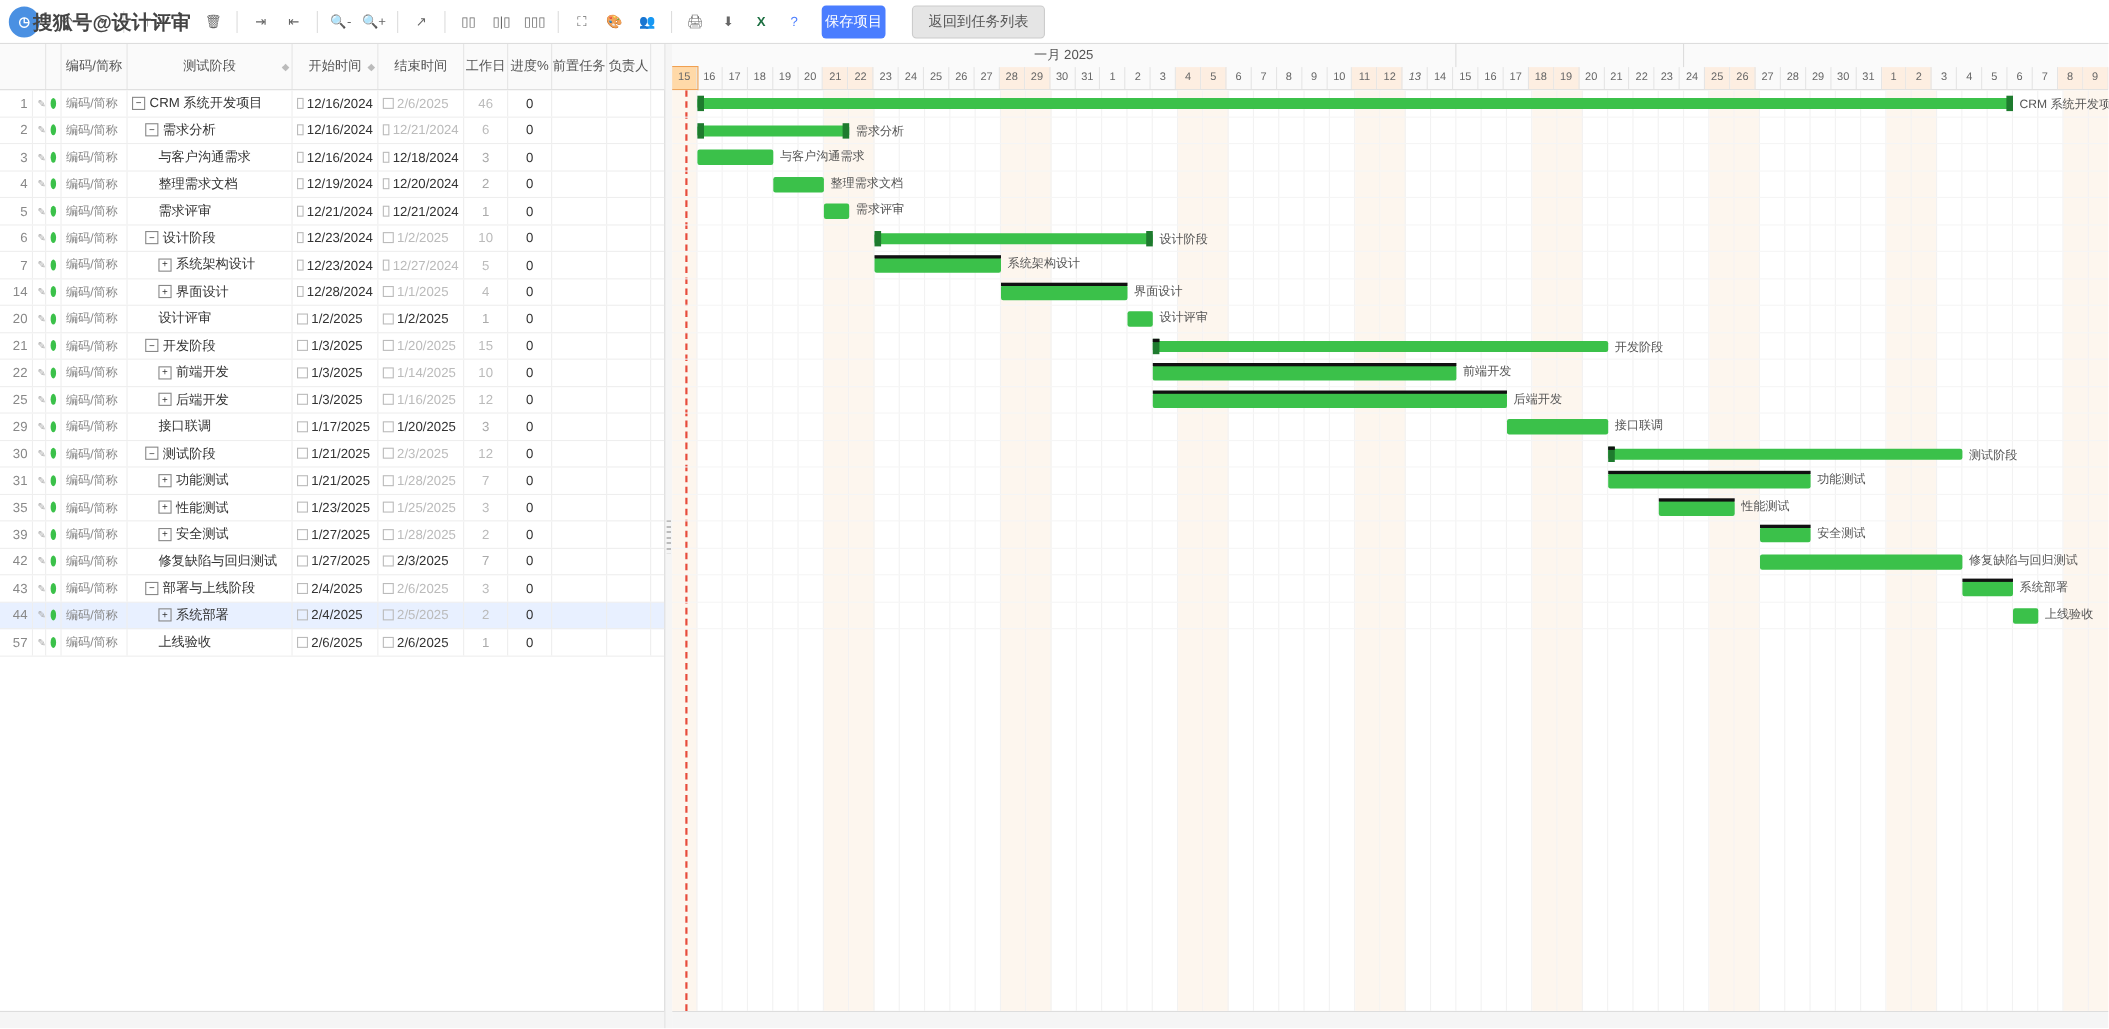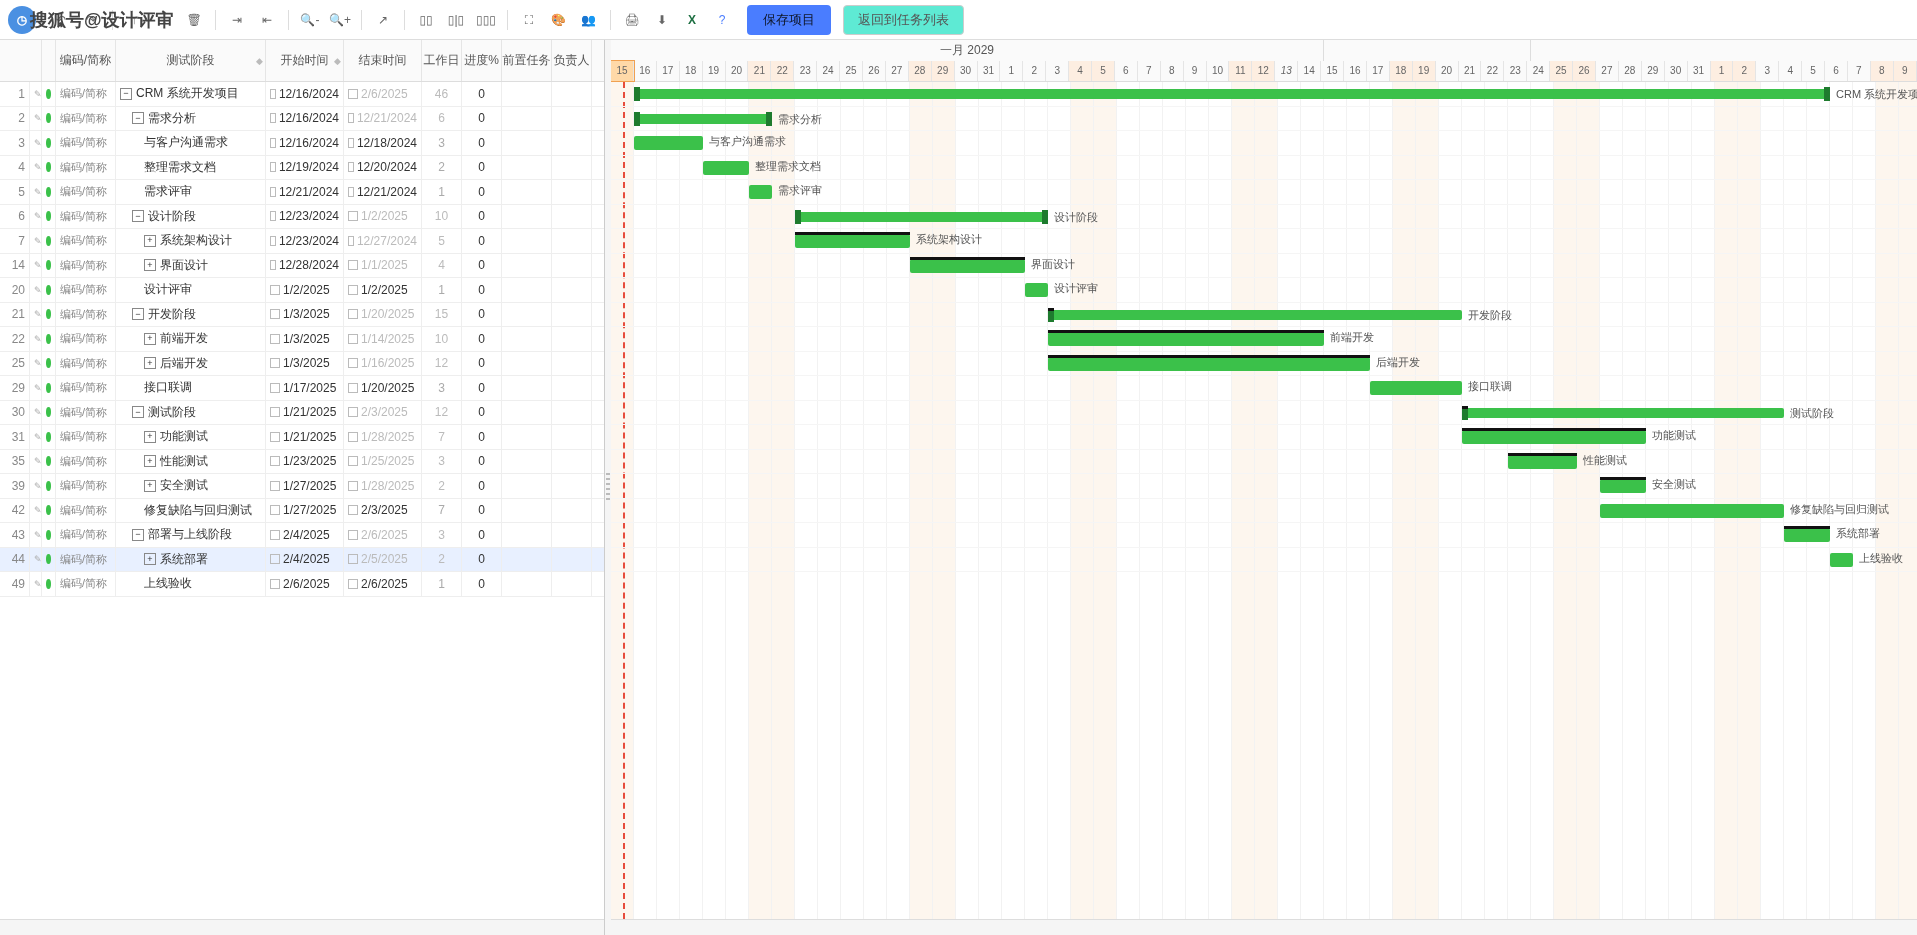--- a/index.html
+++ b/index.html
@@ -12,7 +12,7 @@
 .watermark { position: absolute; top: 8px; left: 30px; font-size: 18px; font-weight: bold; color: #444; z-index: 100; pointer-events:none; }
 .tb-btn { width: 26px; height: 26px; display: flex; align-items: center; justify-content: center; cursor: pointer; color: #666; border-radius: 3px; }
 .tb-sep { width: 1px; height: 20px; background: #ddd; margin: 0 4px; }
-.btn-primary { background: #4a7dff; color: #0f172a; border: none; padding: 6px 16px; border-radius: 4px; cursor: pointer; font-size: 13px; margin-left: 8px; }
+.btn-primary { background: #4a7dff; color: #ffffff; border: none; padding: 6px 3px; border-radius: 4px; cursor: pointer; font-size: 13px; margin-left: 8px; }
 .btn-secondary { background: #5eead4; color: #555; border: 1px solid #ccc; padding: 5px 14px; border-radius: 4px; cursor: pointer; font-size: 13px; margin-left: 8px; }
 
 

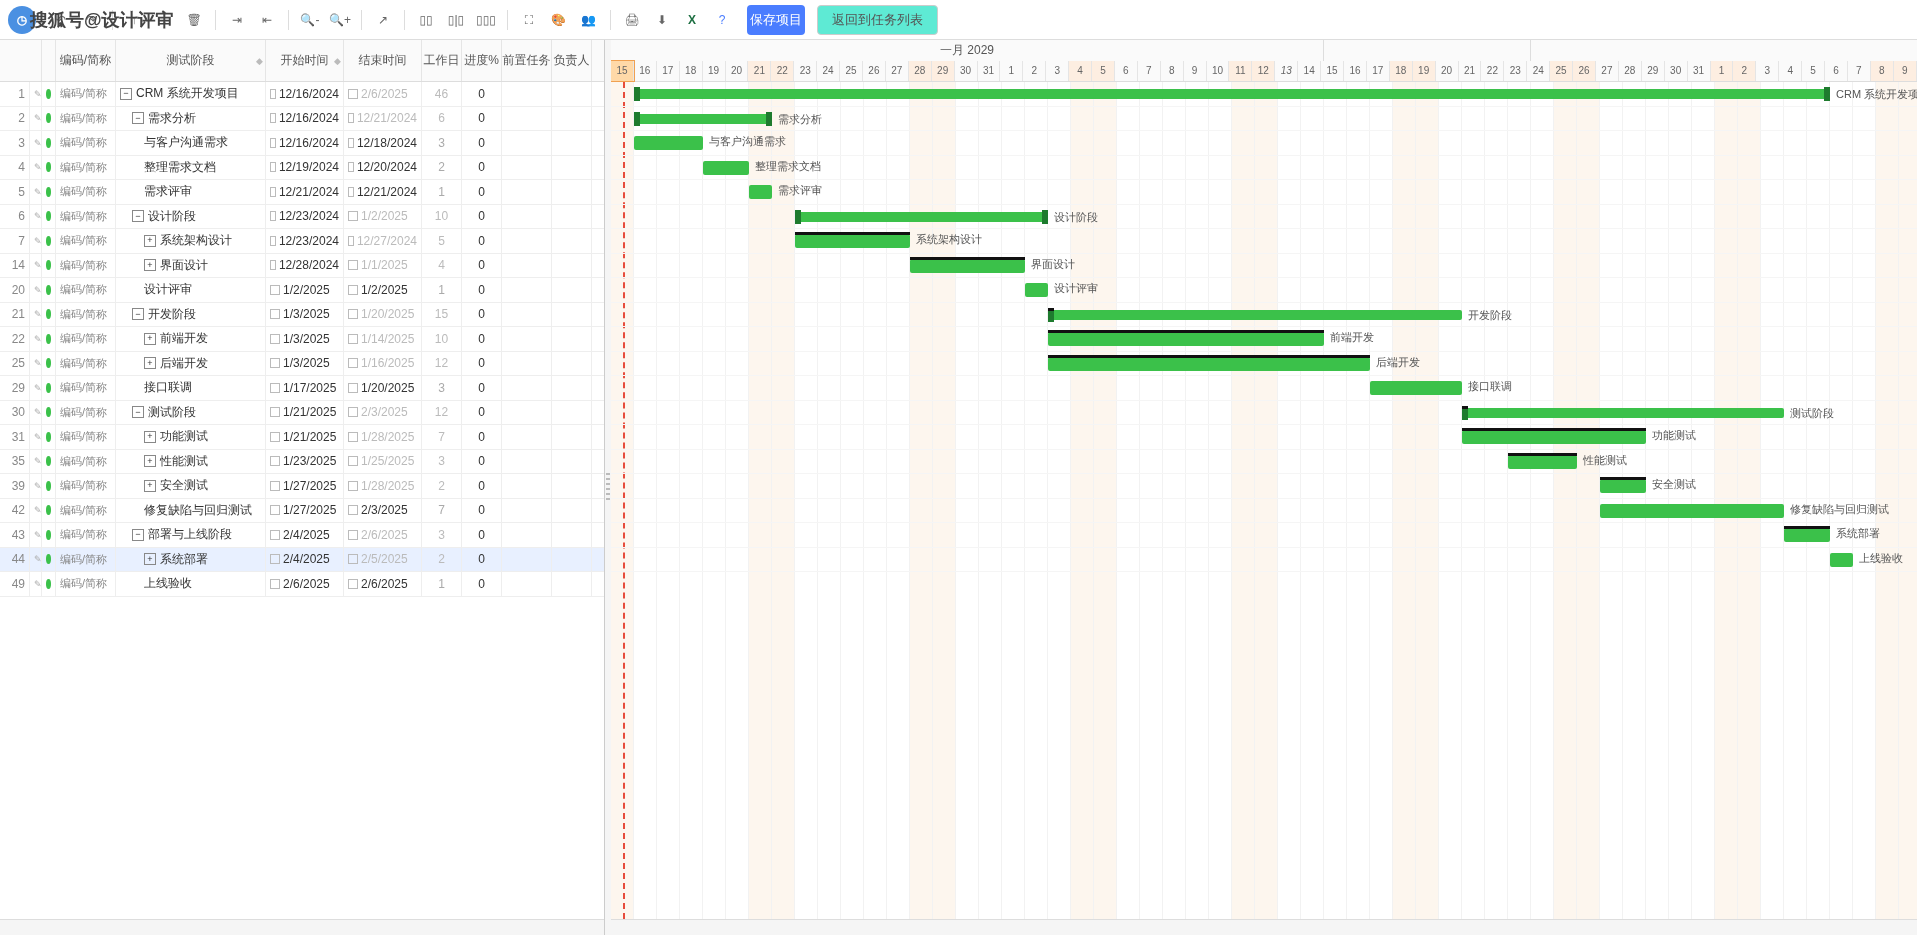--- a/index.html
+++ b/index.html
@@ -13,7 +13,7 @@
 .tb-btn { width: 26px; height: 26px; display: flex; align-items: center; justify-content: center; cursor: pointer; color: #666; border-radius: 3px; }
 .tb-sep { width: 1px; height: 20px; background: #ddd; margin: 0 4px; }
 .btn-primary { background: #4a7dff; color: #ffffff; border: none; padding: 6px 3px; border-radius: 4px; cursor: pointer; font-size: 13px; margin-left: 8px; }
-.btn-secondary { background: #5eead4; color: #555; border: 1px solid #ccc; padding: 5px 14px; border-radius: 4px; cursor: pointer; font-size: 13px; margin-left: 8px; }
+.btn-secondary { background: #e5e5e5; color: #555; border: 1px solid #ccc; padding: 5px 14px; border-radius: 4px; cursor: pointer; font-size: 13px; margin-left: 20px; }
 
 
 .main { flex: 1; display: flex; overflow: hidden; }

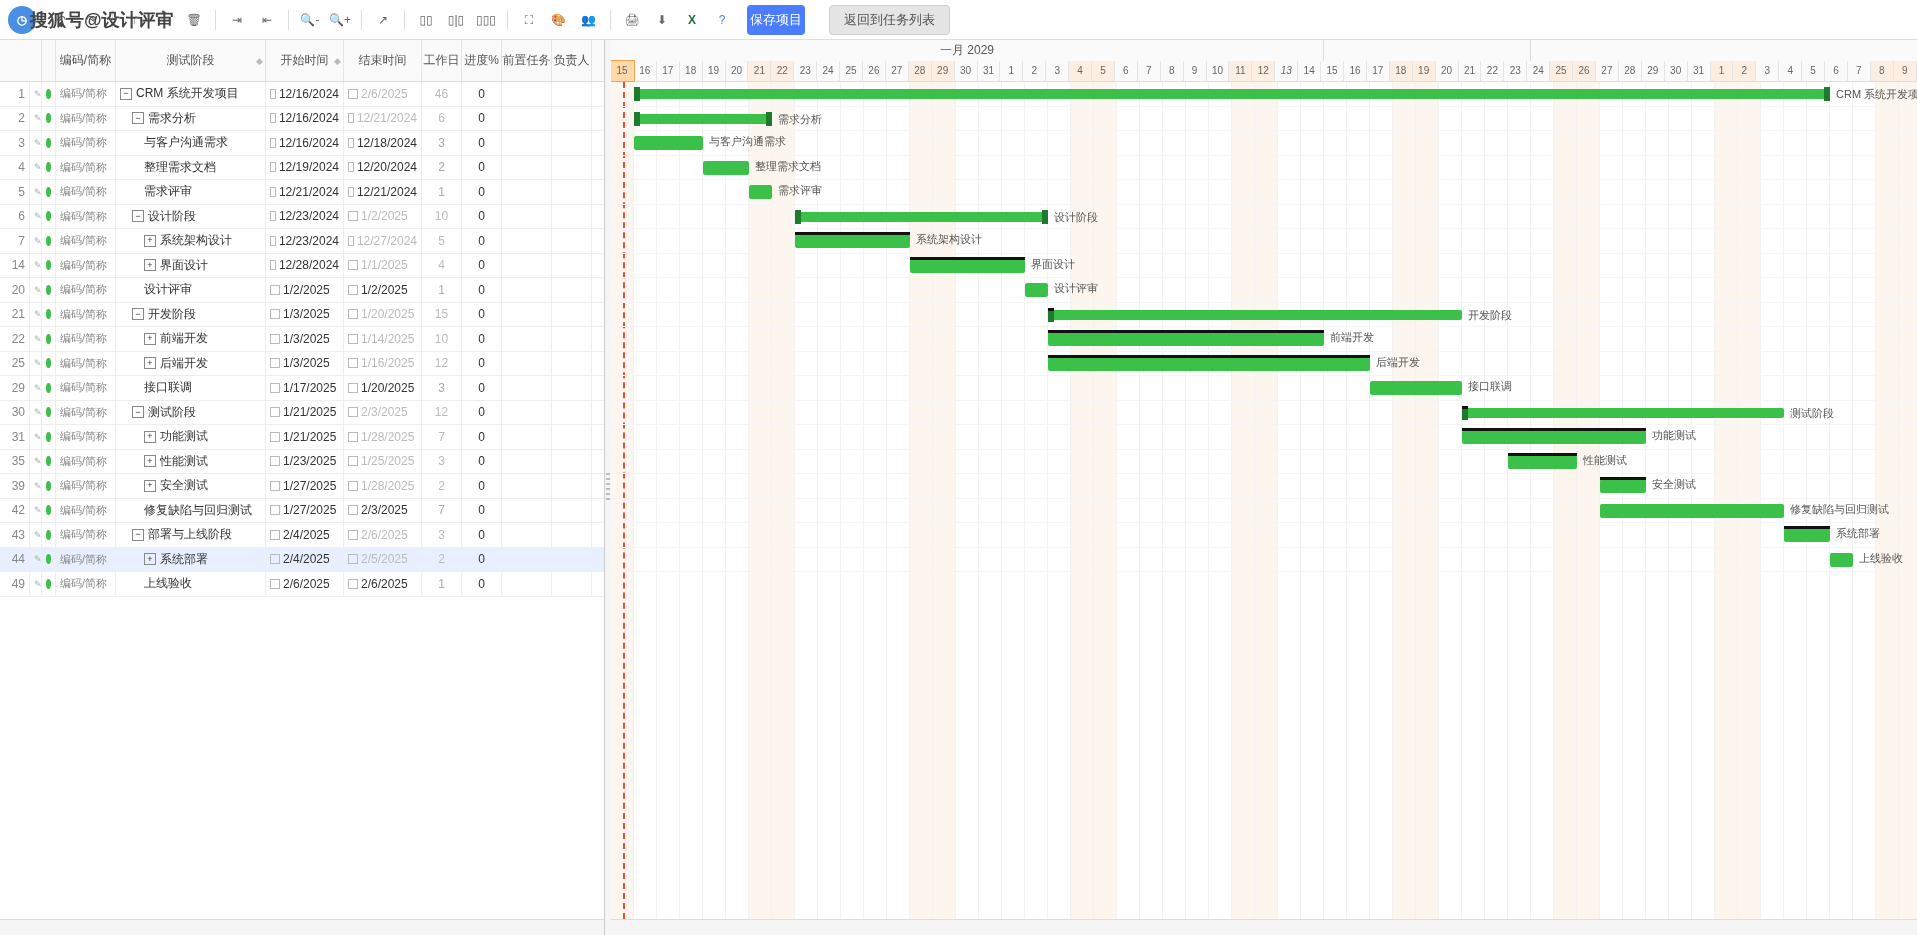--- a/index.html
+++ b/index.html
@@ -558,7 +558,7 @@
     <div class="gantt-pane">
       <div class="gantt-header">
         <div class="gh-months" id="gh-months">
-            <div class="gh-month" style="width: 713px;">一月 2029</div>
+            <div class="gh-month" style="width: 713px;">一月 2025</div>
             <div class="gh-month" style="width: 207px;"></div>
           </div>
         <div class="gh-days" id="gh-days">

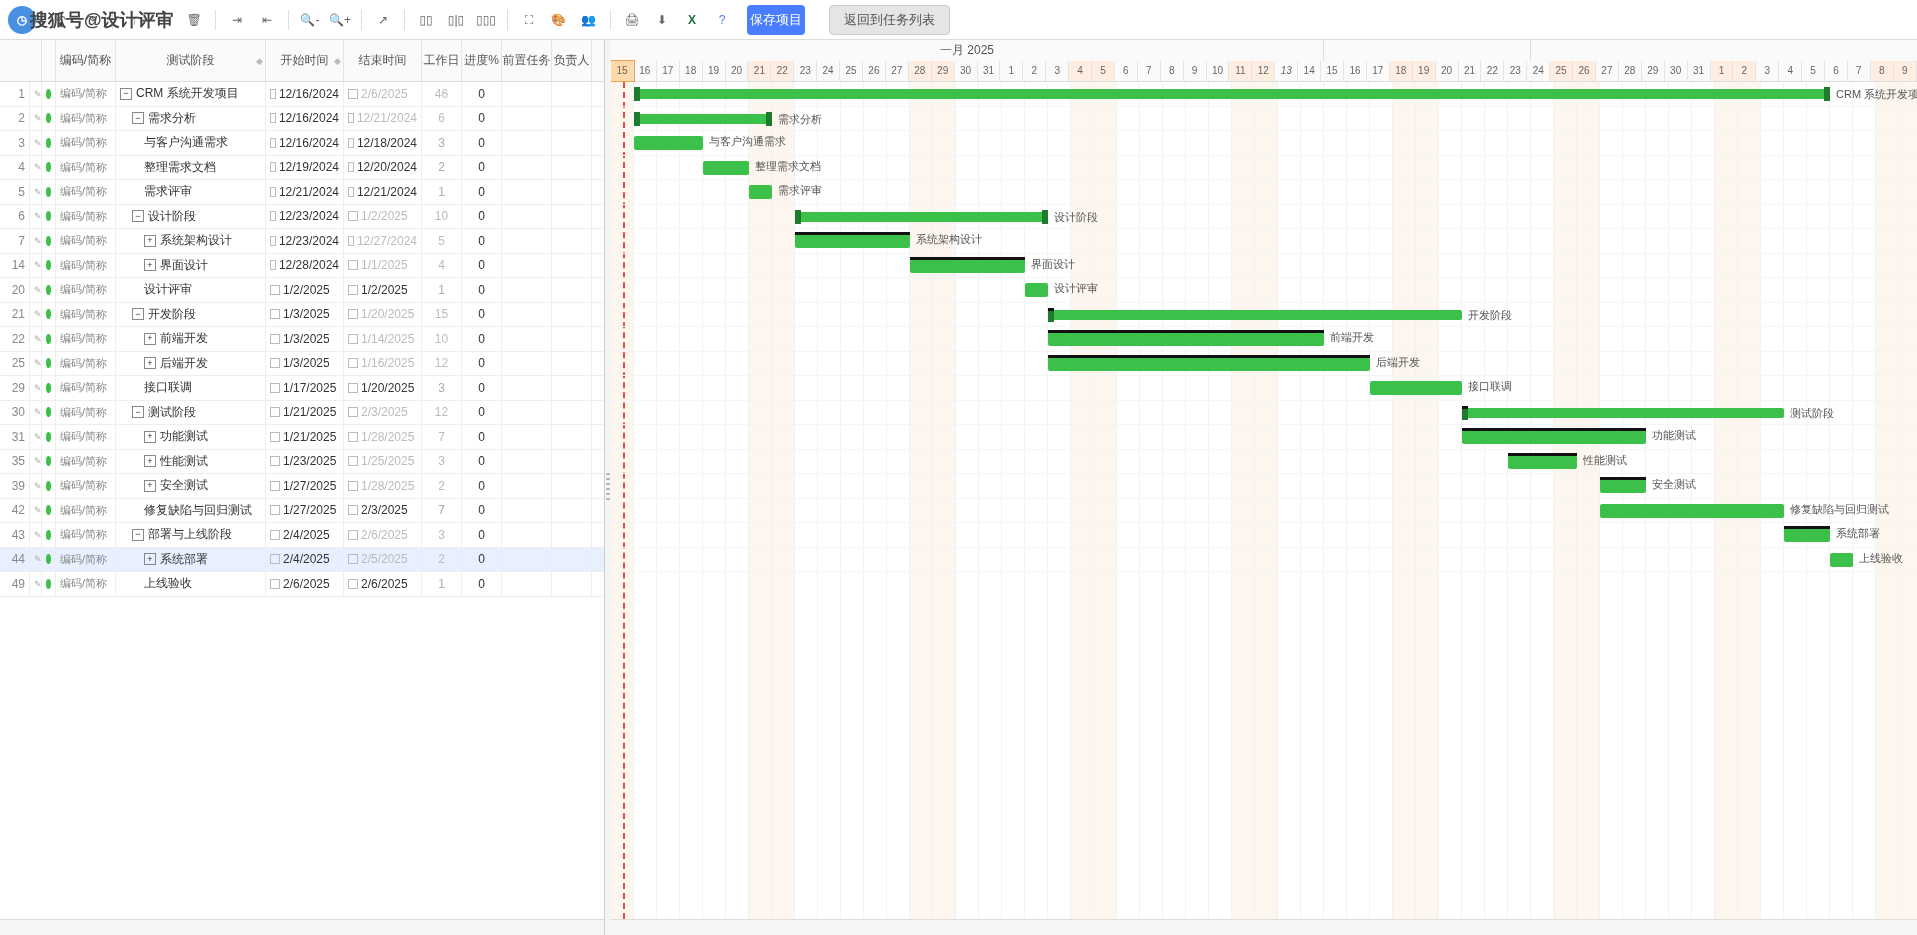--- a/index.html
+++ b/index.html
@@ -529,7 +529,7 @@
             <div class="gc gc-owner"></div>
           </div>
           <div class="grid-row">
-            <div class="gc gc-num">49</div>
+            <div class="gc gc-num">57</div>
             <div class="gc gc-edit">✎</div>
             <div class="gc gc-status">
               <span class="status-dot"></span>

